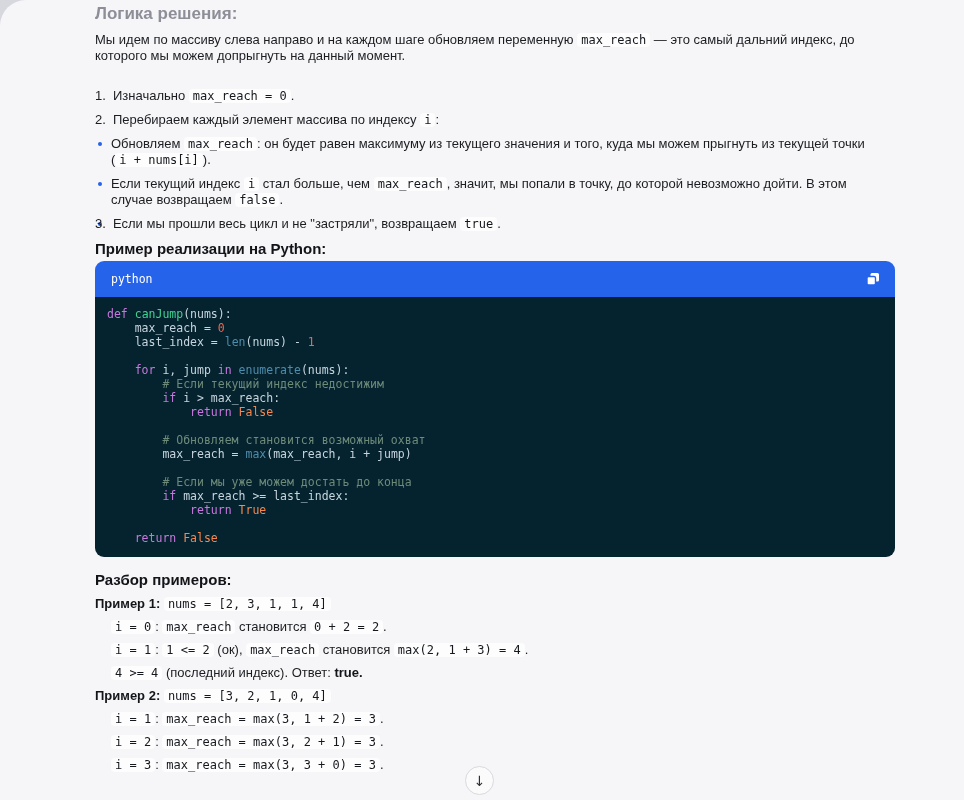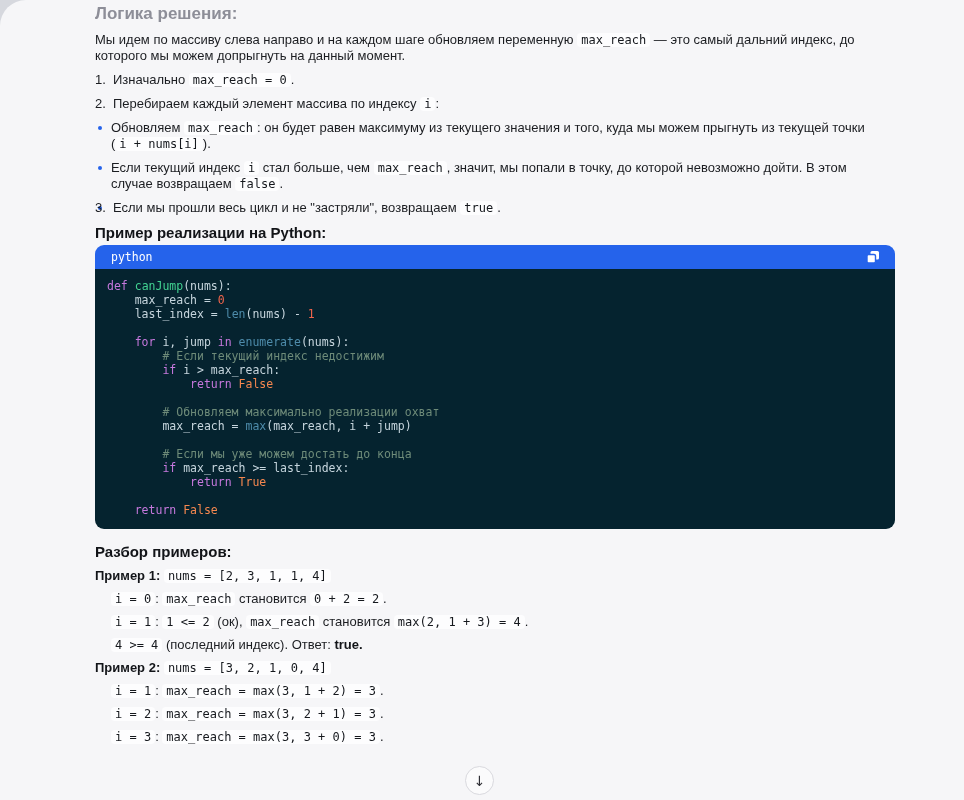--- a/index.html
+++ b/index.html
@@ -21,7 +21,7 @@
     line-height:20px; margin-bottom:8px;
   }
   .rich { font-size:13px; line-height:16px; color:#1b1d21; }
-  .intro { margin-bottom:8px; max-width:795px; }
+  .intro { margin-bottom:24px; max-width:795px; }
   .li { position:relative; margin-bottom:8px; max-width:795px; }
   .li.numbered { padding-left:18px; }
   .li.bulleted { padding-left:16px; }

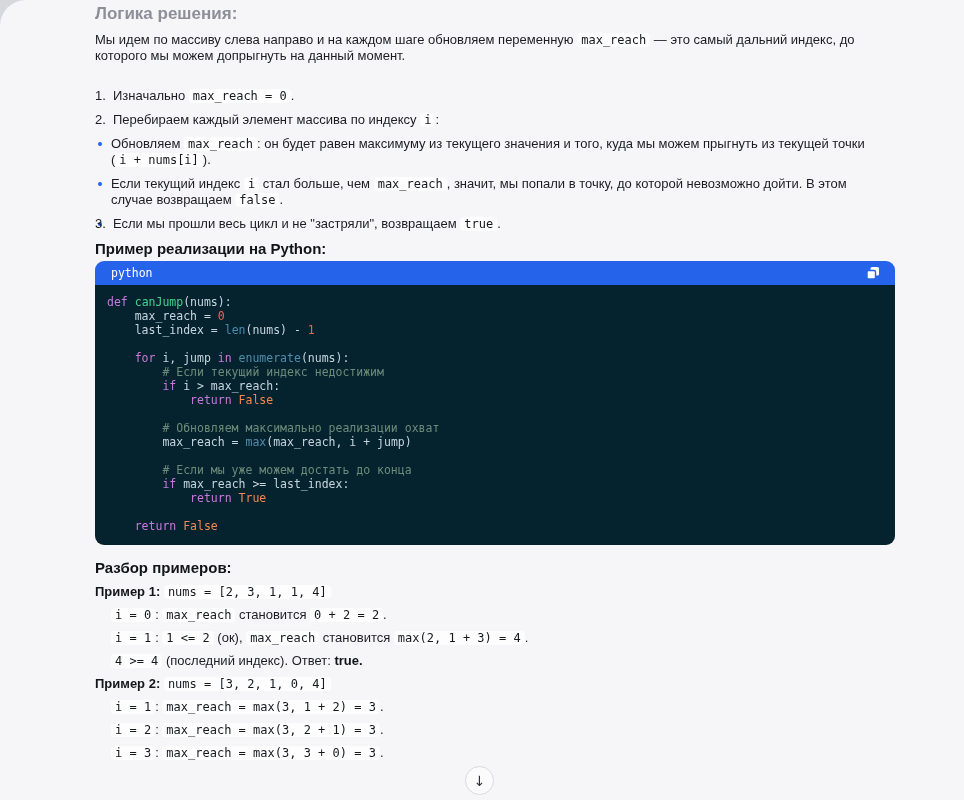--- a/index.html
+++ b/index.html
@@ -41,7 +41,7 @@
   
   .codeblock { width:800px; margin:3px 0 0; border-radius:9px; overflow:hidden; }
   .code-header {
-    height:24px; background:#2563eb; color:#ffffff;
+    height:36px; background:#2563eb; color:#ffffff;
     display:flex; align-items:center; justify-content:space-between;
     padding:0 13px 0 16px;
   }

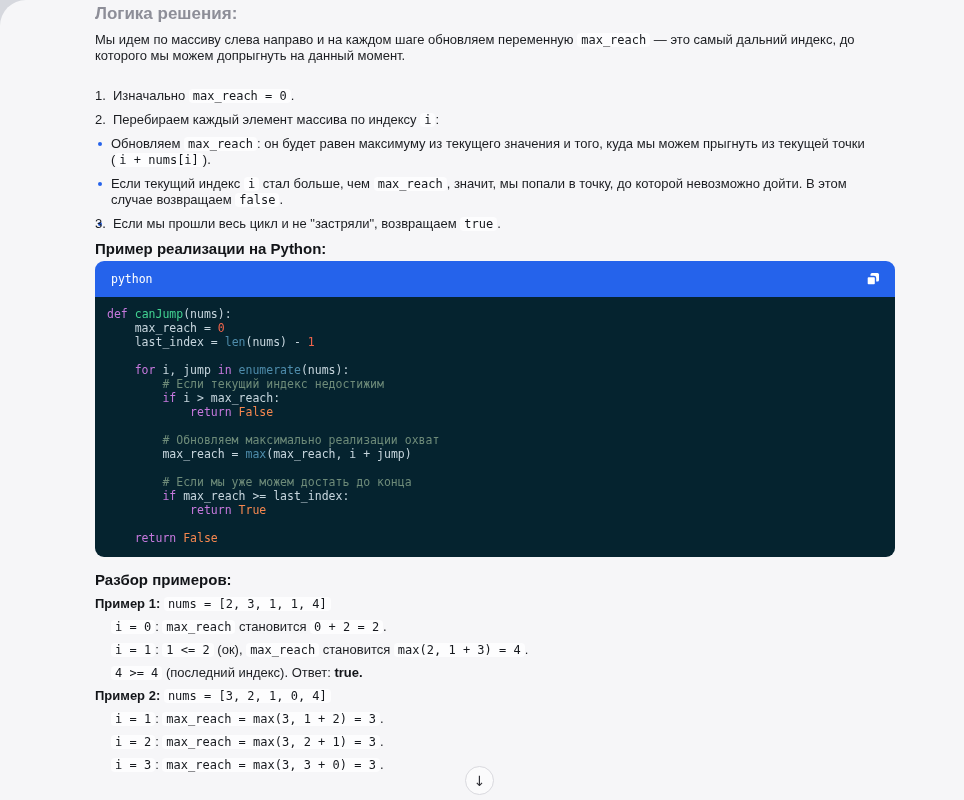--- a/index.html
+++ b/index.html
@@ -136,7 +136,7 @@
 <span class="tk-kw">        if</span><span class="tk-pl"> i &gt; max_reach:</span>
 <span class="tk-kw">            return </span><span class="tk-bool">False</span>
 
-<span class="tk-com">        # Обновляем максимально реализации охват</span>
+<span class="tk-com">        # Обновляем становится возможный охват</span>
 <span class="tk-pl">        max_reach = </span><span class="tk-bi">max</span><span class="tk-pl">(max_reach, i + jump)</span>
 
 <span class="tk-com">        # Если мы уже можем достать до конца</span>

